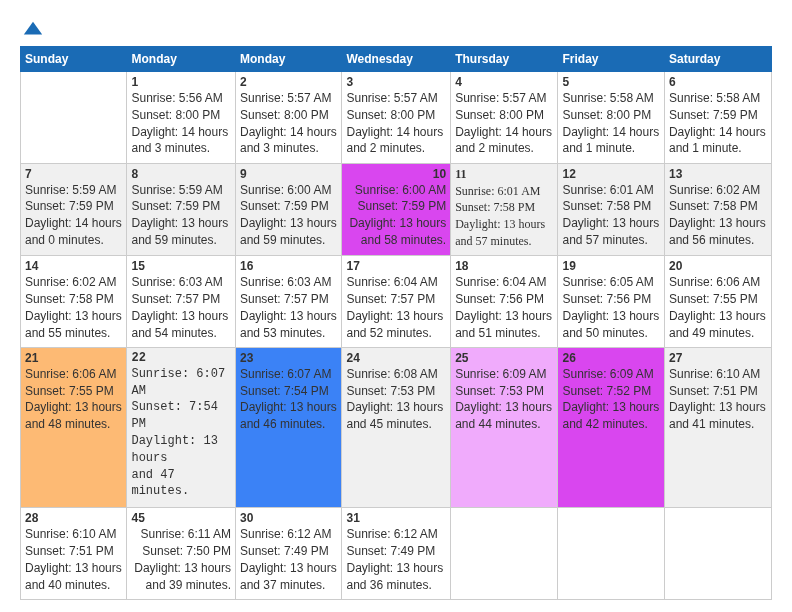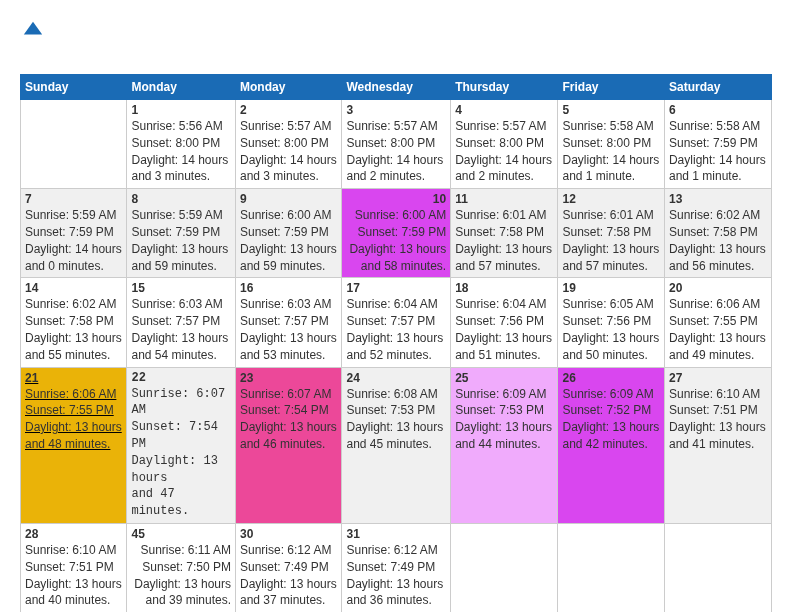--- a/index.html
+++ b/index.html
@@ -61,7 +61,6 @@
       border-collapse: collapse;
       flex: 1;
       font-size: 10.5px;
-      margin-top: 28px;
     }
     .calendar-table th {
       background: #1a6bb5;

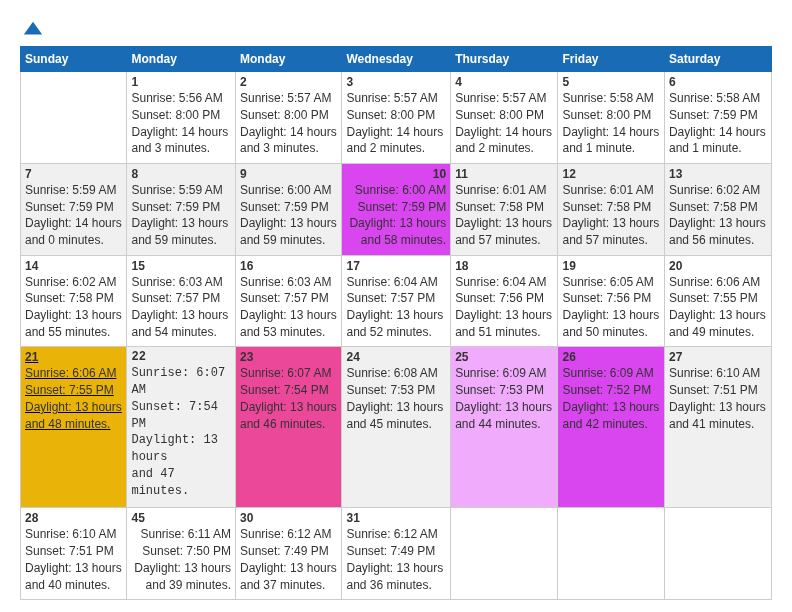--- a/index.html
+++ b/index.html
@@ -205,7 +205,7 @@
 Daylight: 13 hours
 and 58 minutes.</div>
           </td>
-          <td style="background: rgb(240, 240, 240);">
+          <td style="background: rgb(240, 240, 240); font-family: Liberation Serif, serif;">
             <span class="day-number">11</span>
             <div class="day-info" style="white-space: pre-line;">Sunrise: 6:01 AM
 Sunset: 7:58 PM

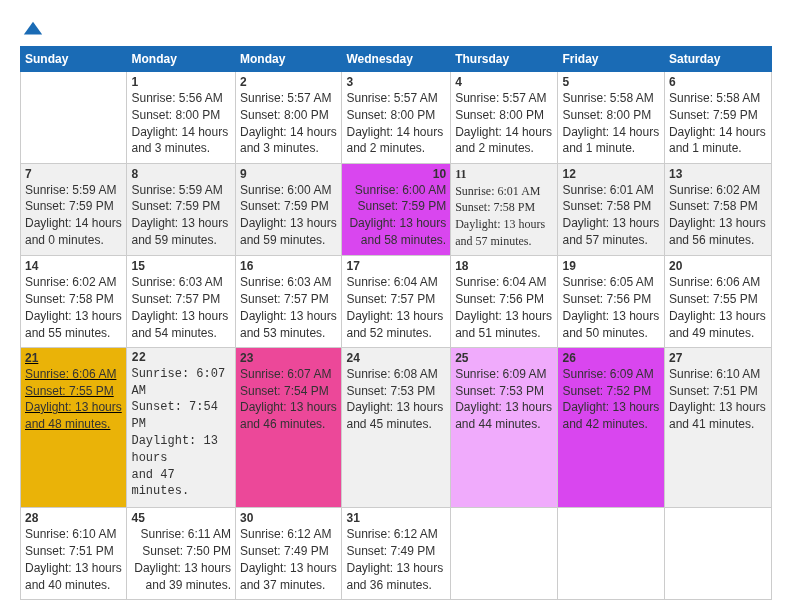--- a/index.html
+++ b/index.html
@@ -279,7 +279,7 @@
           </td>
         </tr>
         <tr>
-          <td style="background: #eab308; text-decoration: underline;">
+          <td style="background: #fdba74;">
             <span class="day-number">21</span>
             <div class="day-info" style="white-space: pre-line;">Sunrise: 6:06 AM
 Sunset: 7:55 PM

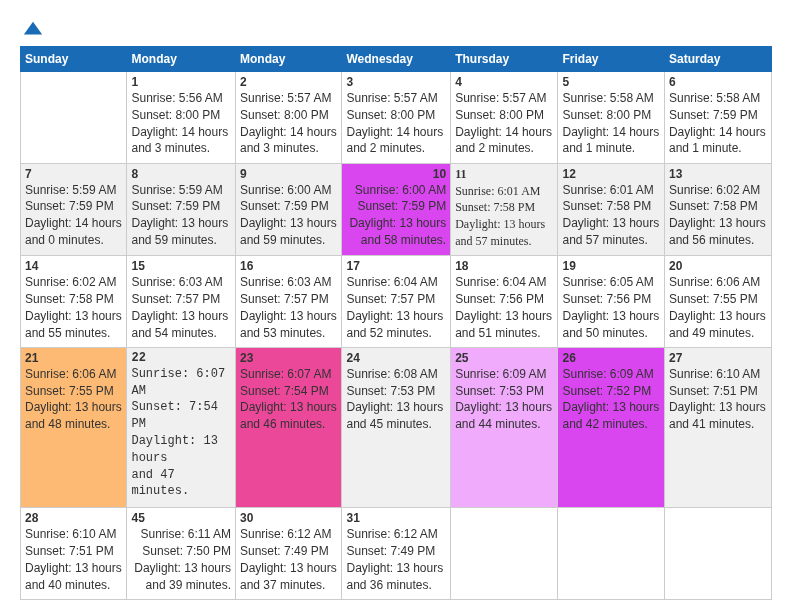--- a/index.html
+++ b/index.html
@@ -293,7 +293,7 @@
 Daylight: 13 hours
 and 47 minutes.</div>
           </td>
-          <td style="background: #ec4899;">
+          <td style="background: #3b82f6;">
             <span class="day-number">23</span>
             <div class="day-info" style="white-space: pre-line;">Sunrise: 6:07 AM
 Sunset: 7:54 PM

